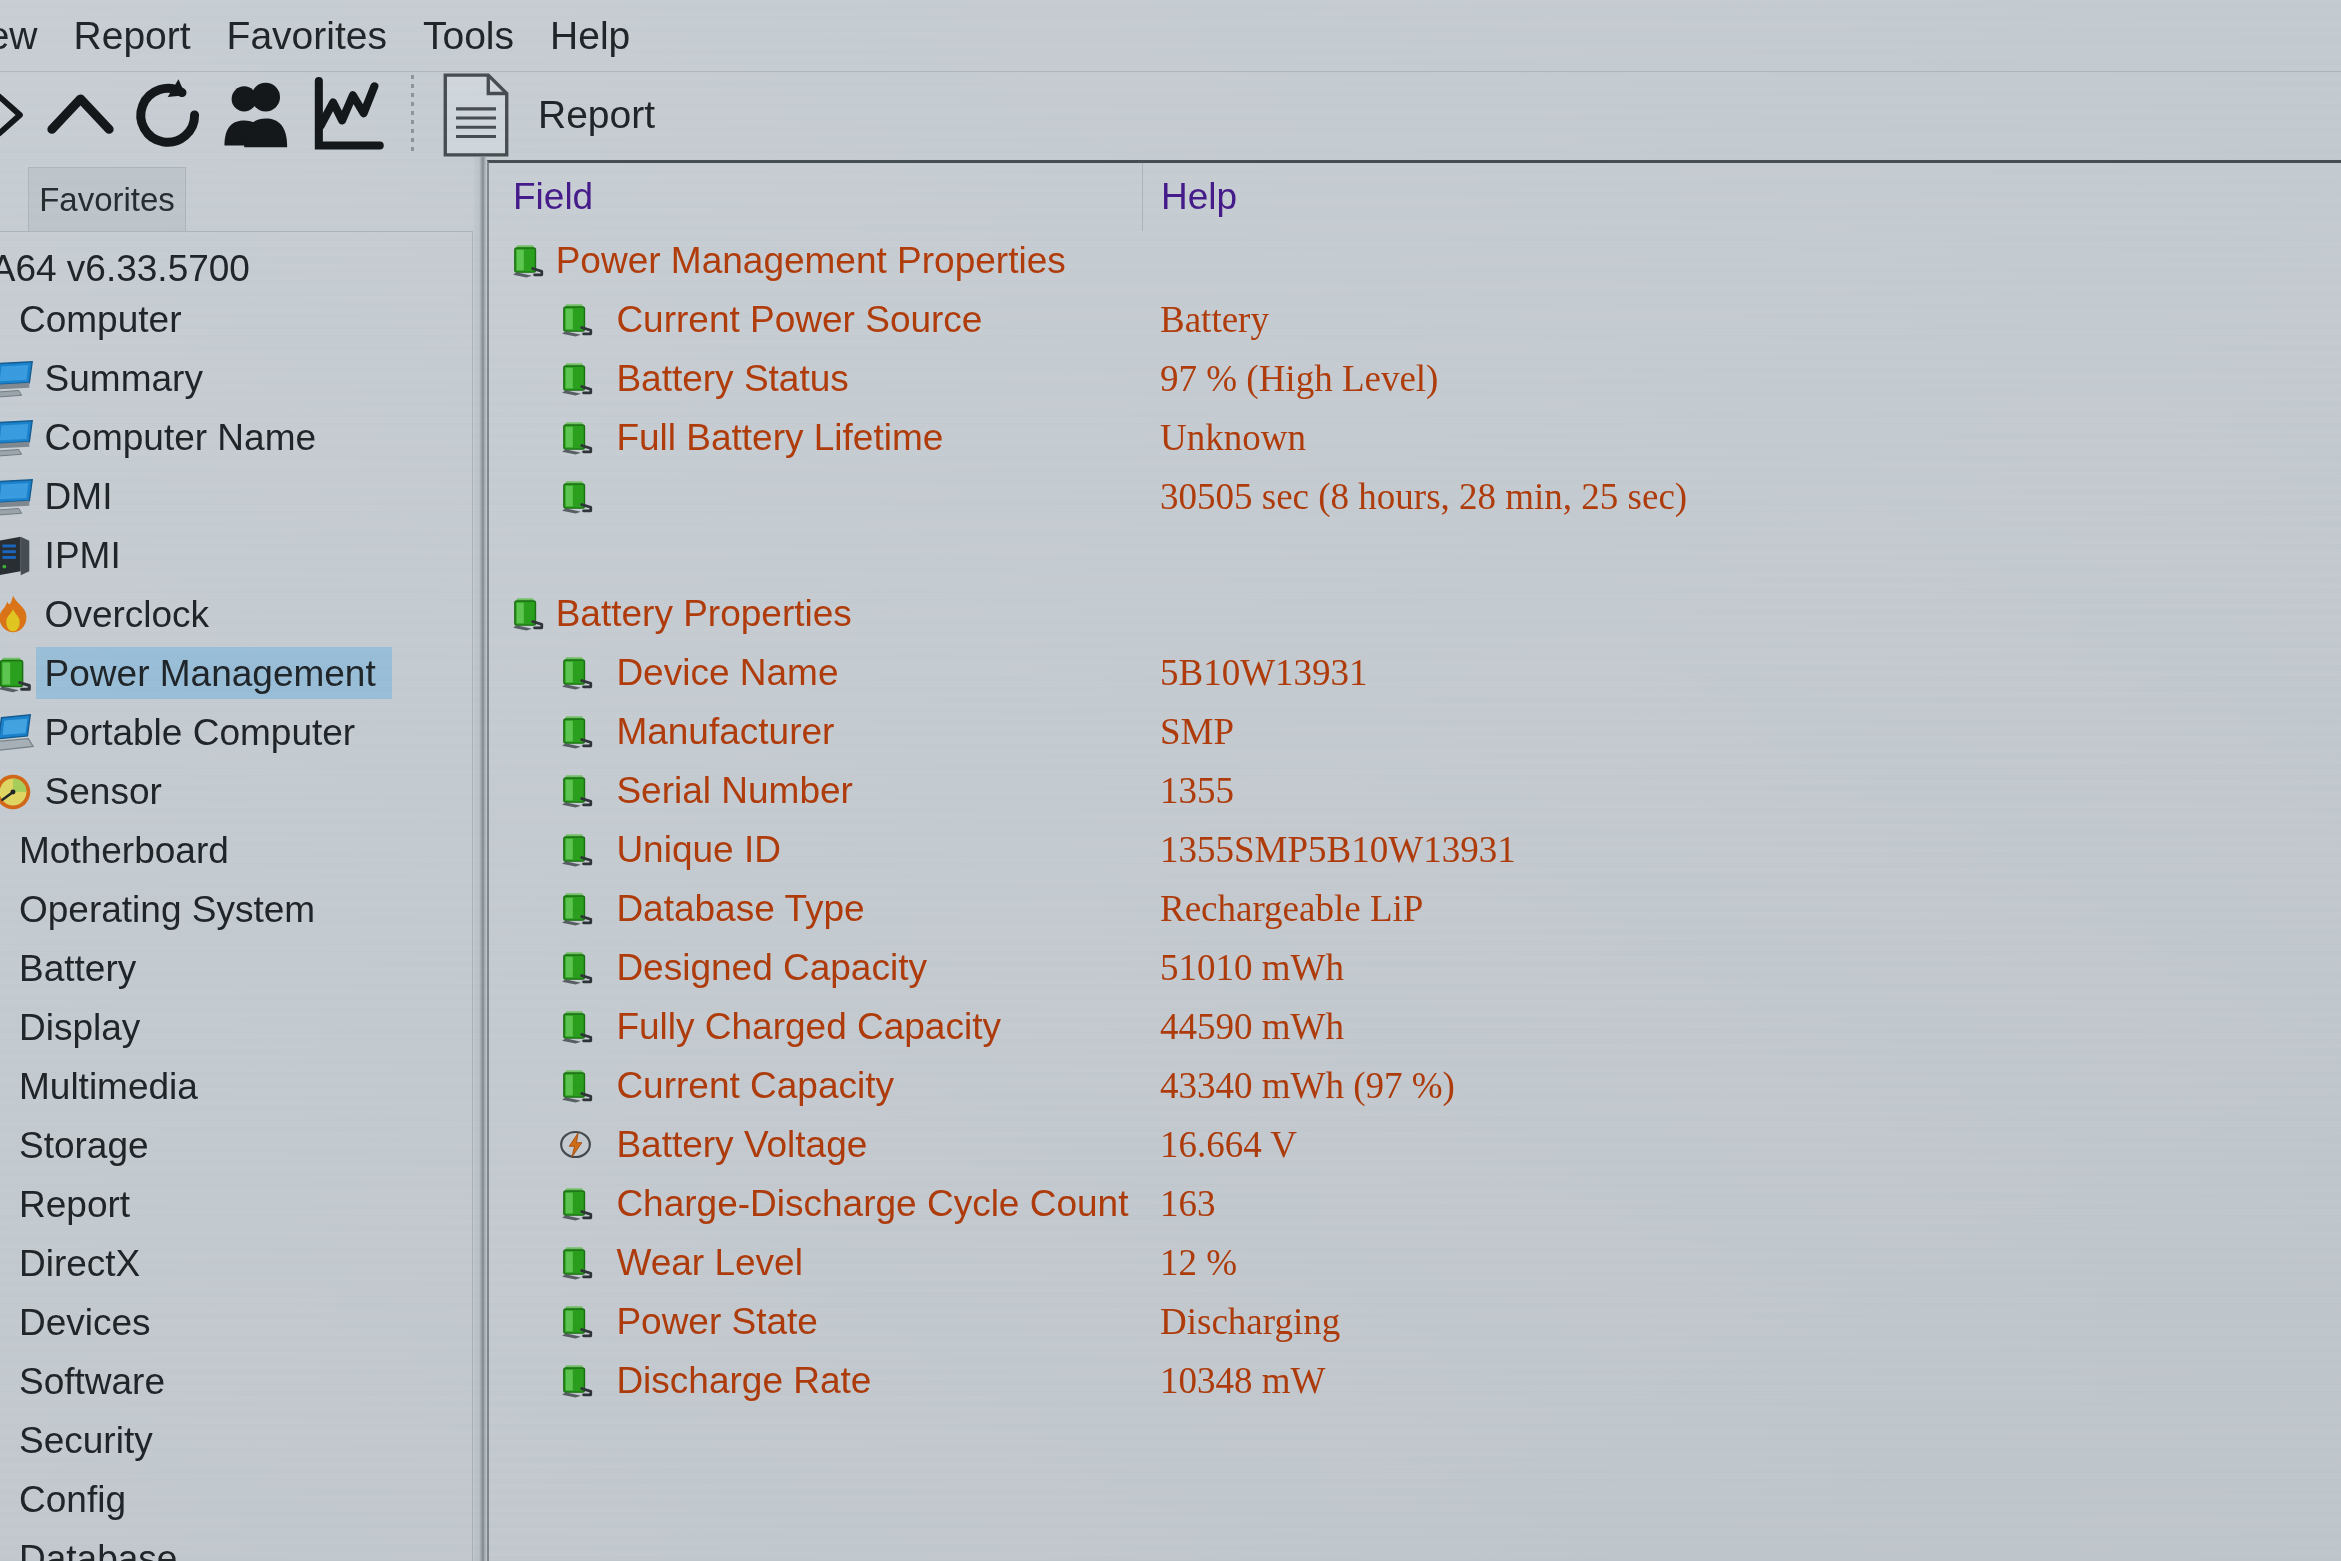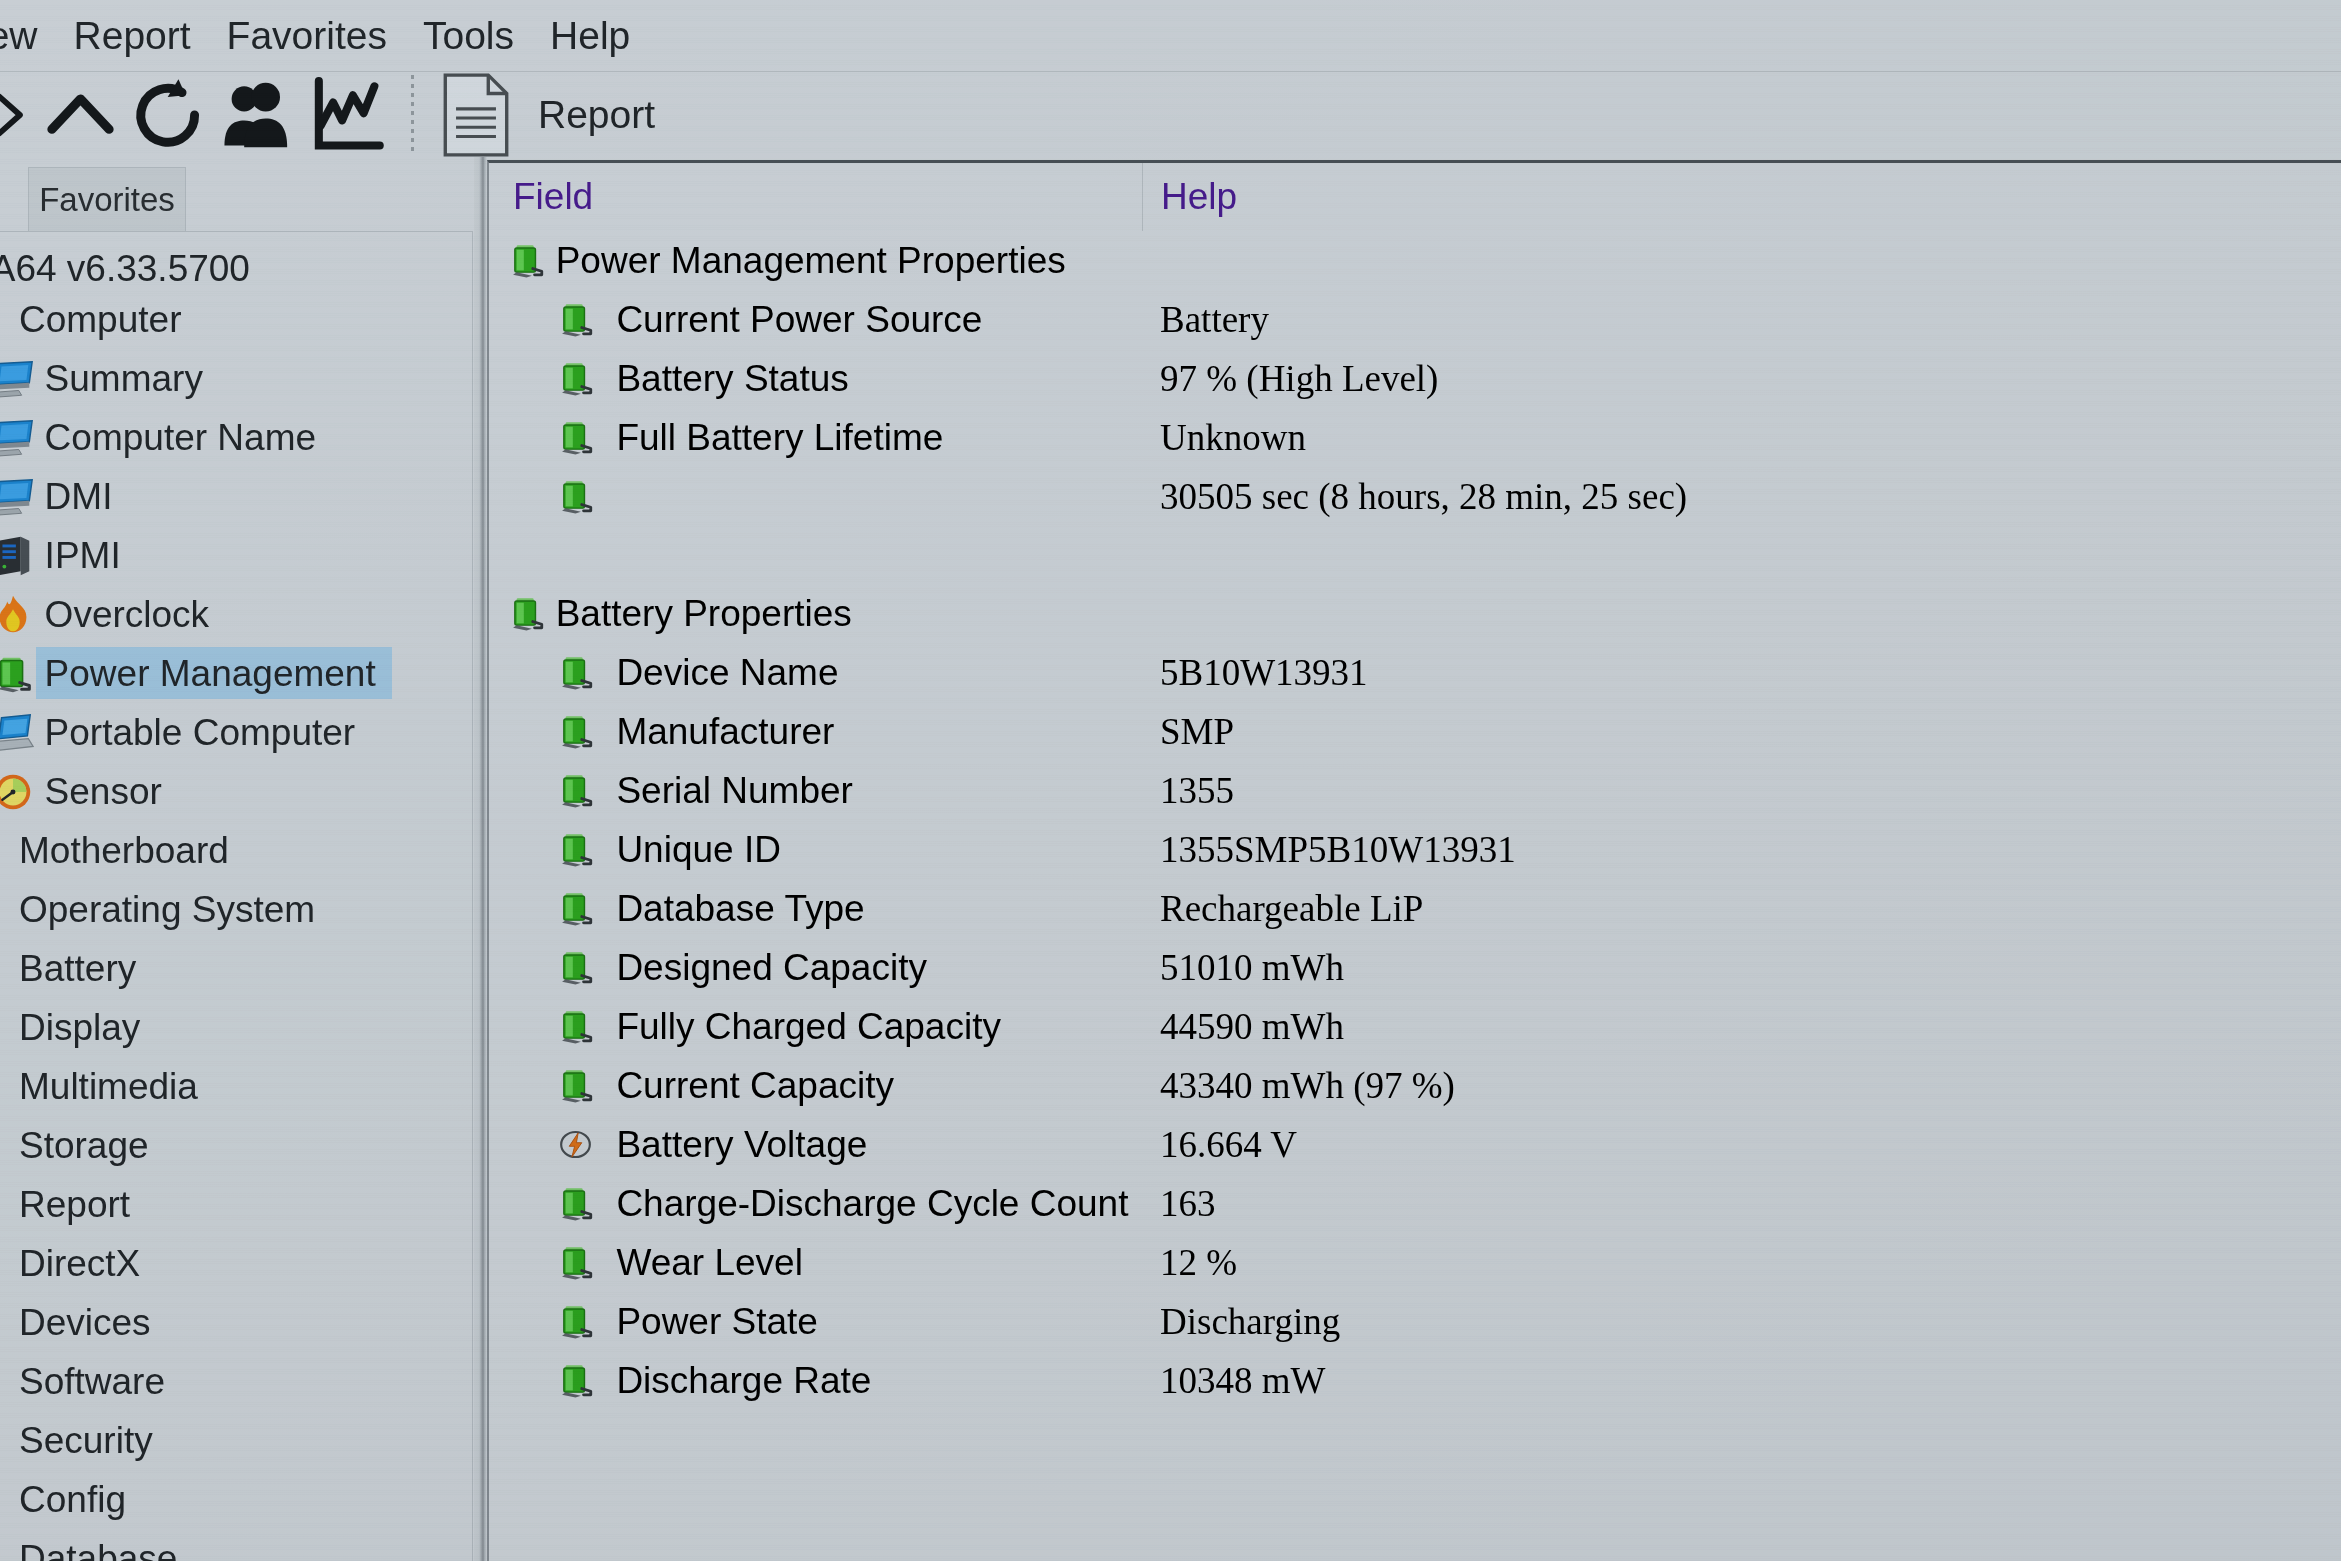--- a/index.html
+++ b/index.html
@@ -199,7 +199,7 @@
     display: flex;
     align-items: center;
     font-size: 37px;
-    color: #000000;
+    color: #c2410c;
     white-space: nowrap;
   }
   .row.spacer { height: 58px; }

